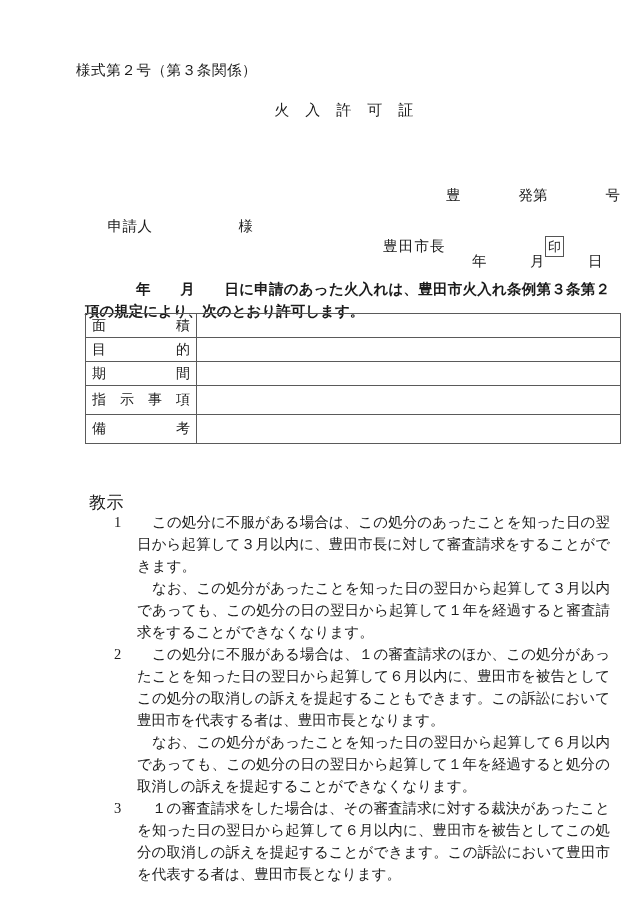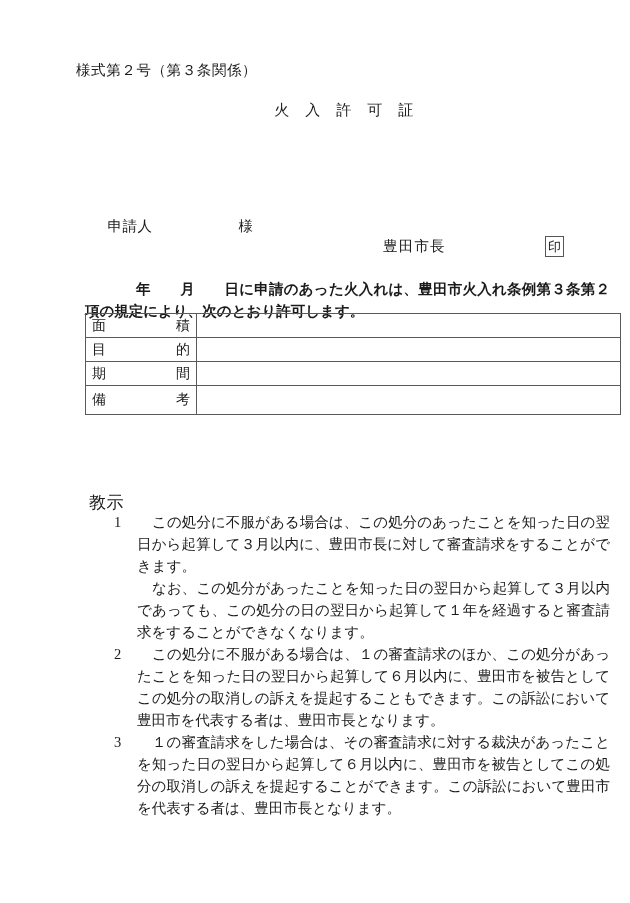--- a/index.html
+++ b/index.html
@@ -191,6 +191,10 @@
 
   <div class="doc-title">火　入　許　可　証</div>
 
+  <div class="issue-block">
+    <span class="issue-line-no">豊　　　　発第　　　　号</span>
+    <span class="issue-line-date">年　　　月　　　日</span>
+  </div>
 
   <div class="applicant-line">
     <span class="applicant-label">申請人</span><span class="applicant-suffix">様</span>

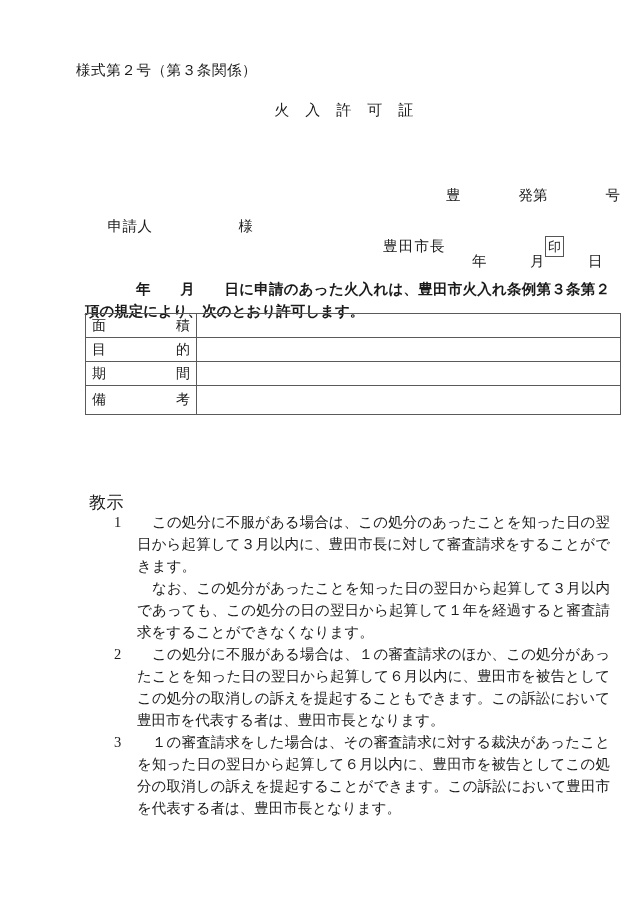--- a/index.html
+++ b/index.html
@@ -228,6 +228,12 @@
       </tr>
       <tr class="tall">
         <td class="label">
+          <span class="label-inner">指示事項</span>
+        </td>
+        <td class="value"></td>
+      </tr>
+      <tr class="tall">
+        <td class="label">
           <span class="label-inner">備考</span>
         </td>
         <td class="value"></td>

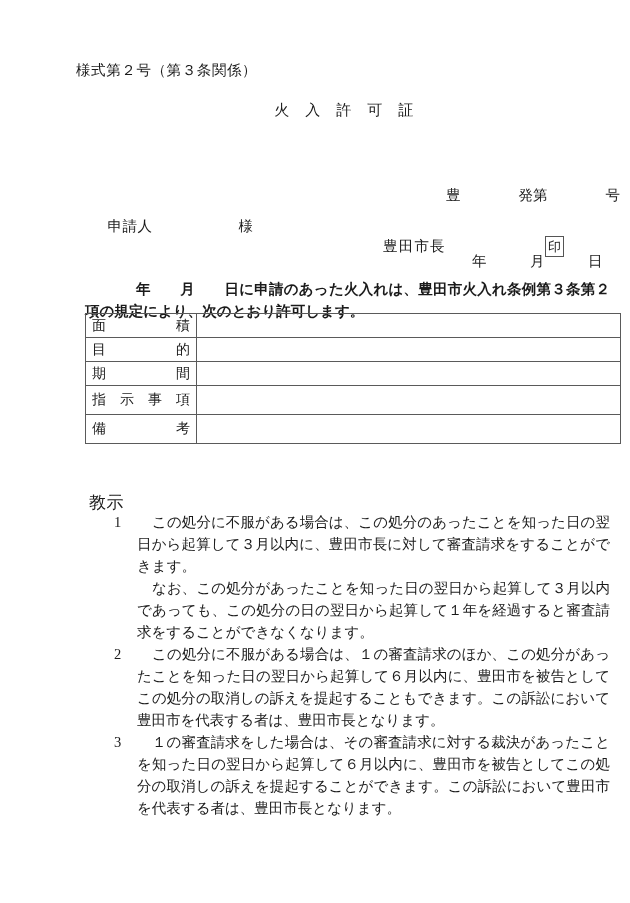--- a/index.html
+++ b/index.html
@@ -254,6 +254,7 @@
     <div class="notice-item">
       <span class="notice-num">2</span>
       <p class="notice-para first">この処分に不服がある場合は、１の審査請求のほか、この処分があったことを知った日の翌日から起算して６月以内に、豊田市を被告としてこの処分の取消しの訴えを提起することもできます。この訴訟において豊田市を代表する者は、豊田市長となります。</p>
+      <p class="notice-para cont">なお、この処分があったことを知った日の翌日から起算して６月以内であっても、この処分の日の翌日から起算して１年を経過すると処分の取消しの訴えを提起することができなくなります。</p>
     </div>
 
     <div class="notice-item">

